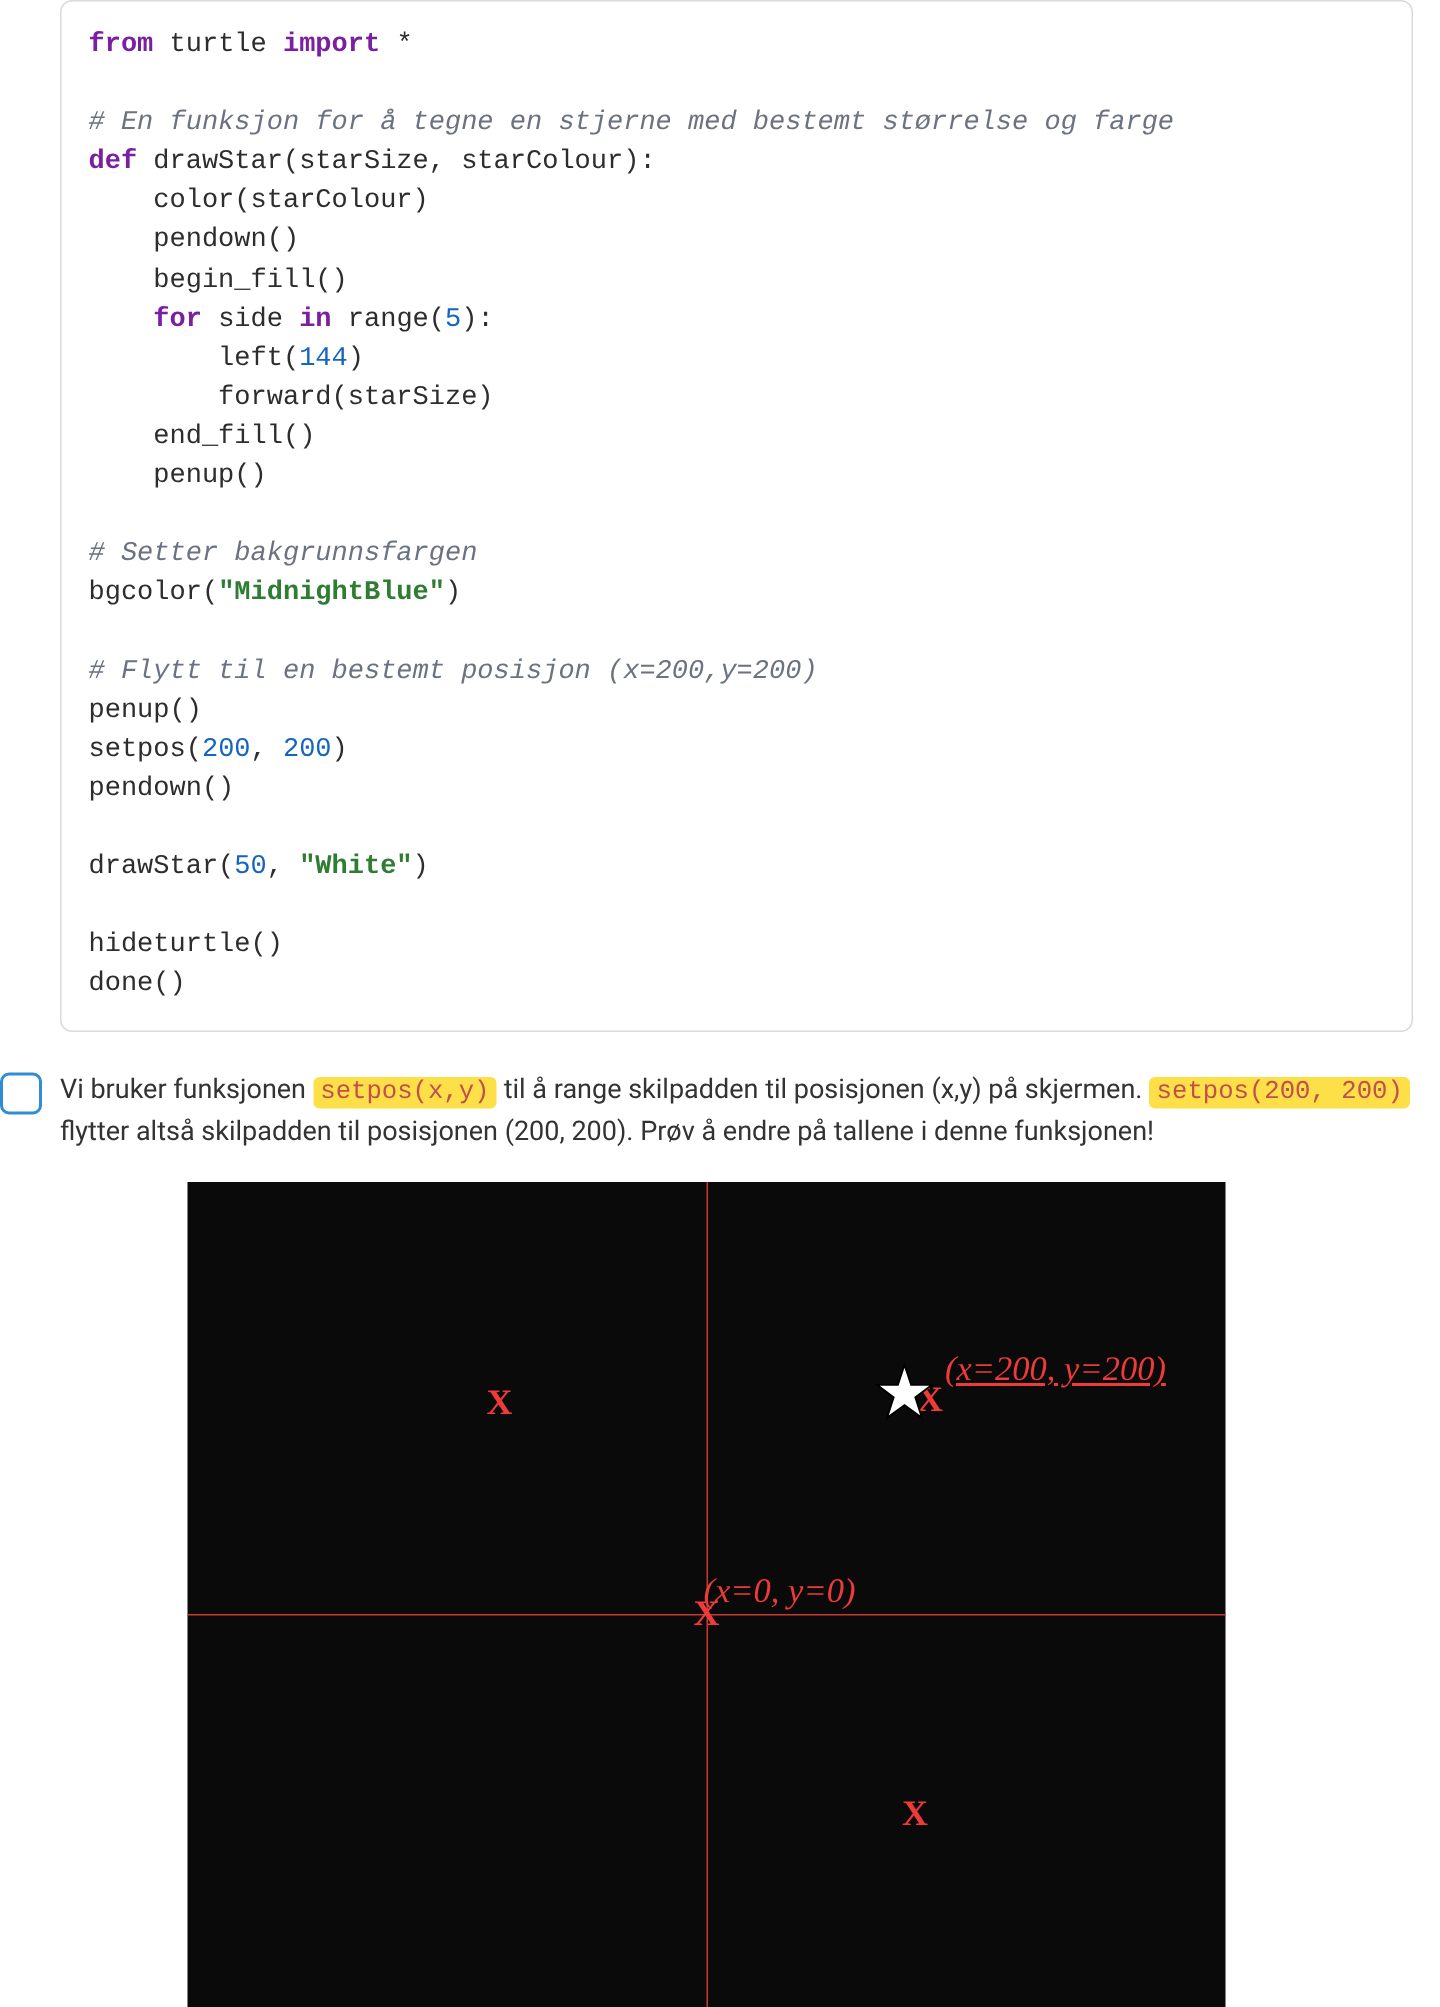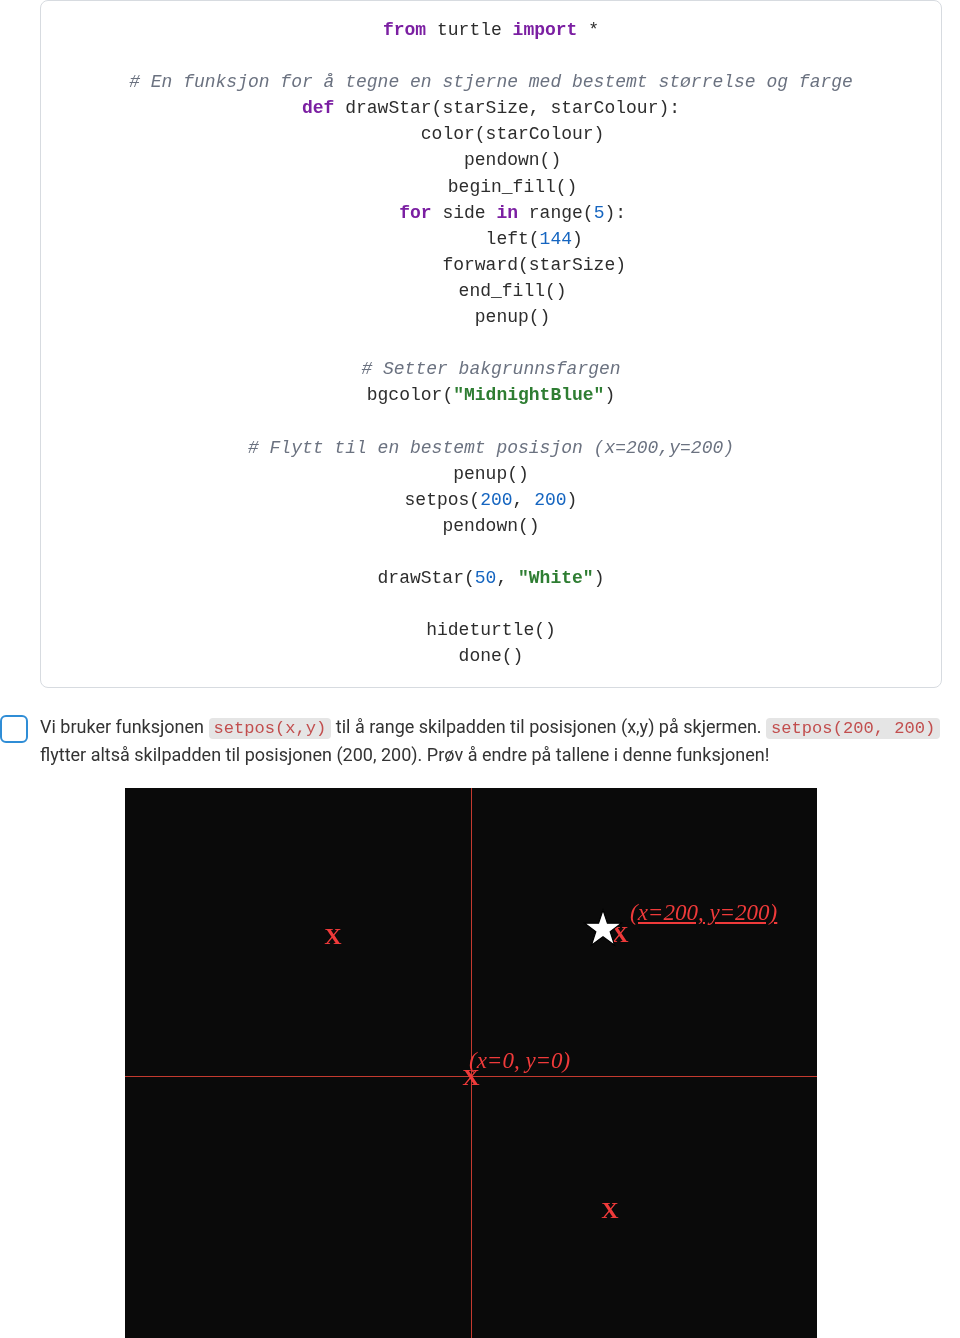--- a/index.html
+++ b/index.html
@@ -25,7 +25,6 @@
     border-radius: 8px;
     background: #fff;
     padding: 16px 18px 18px 18px;
-    text-align: center;
   }
   pre.code {
     margin: 0;

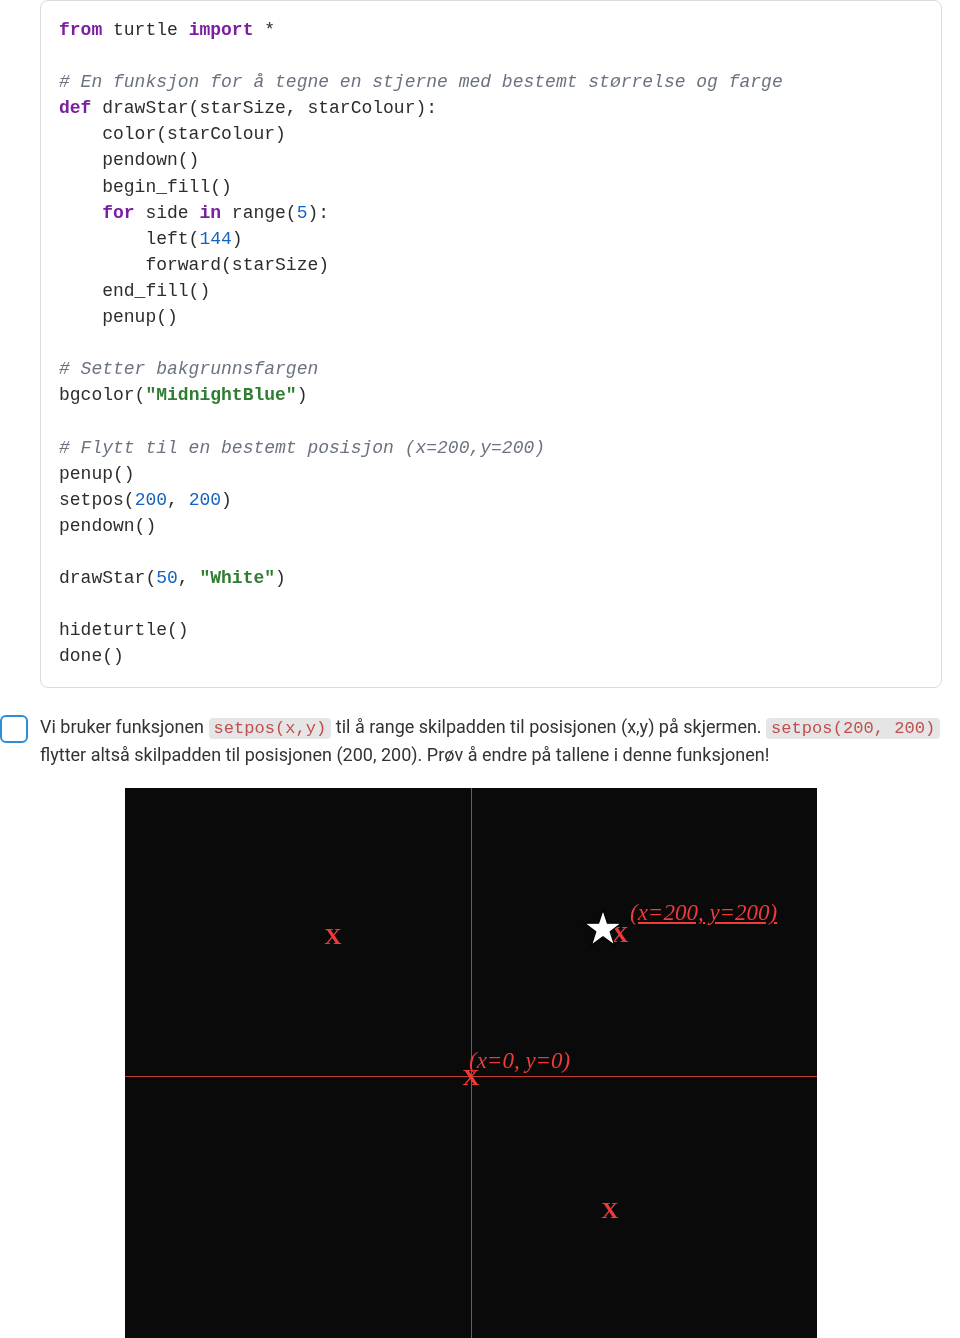--- a/index.html
+++ b/index.html
@@ -62,7 +62,7 @@
   }
   code.inline {
     font-family: ui-monospace, SFMono-Regular, Menlo, Consolas, "Courier New", monospace;
-    background: #e5e5e5;
+    background: #fde047;
     border-radius: 4px;
     padding: 1px 5px;
     color: #c24e4e;

